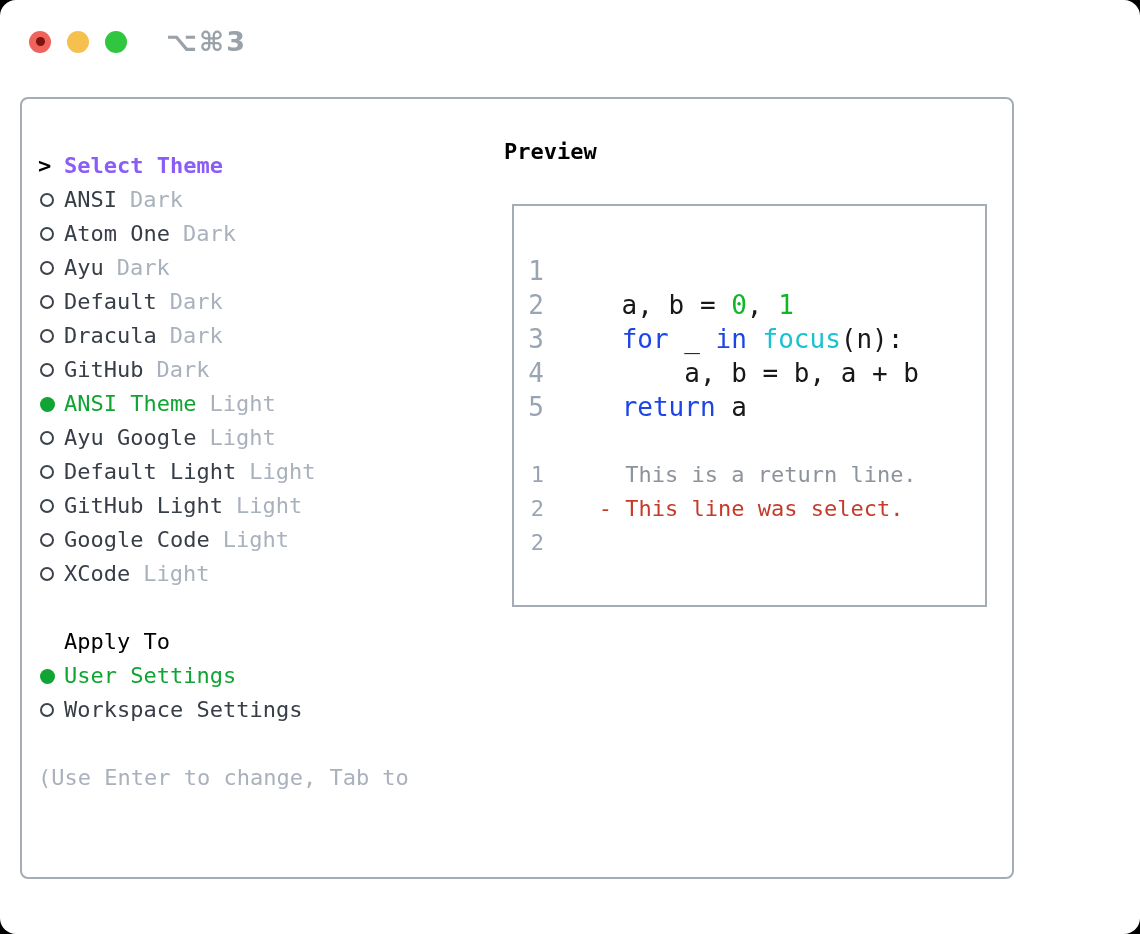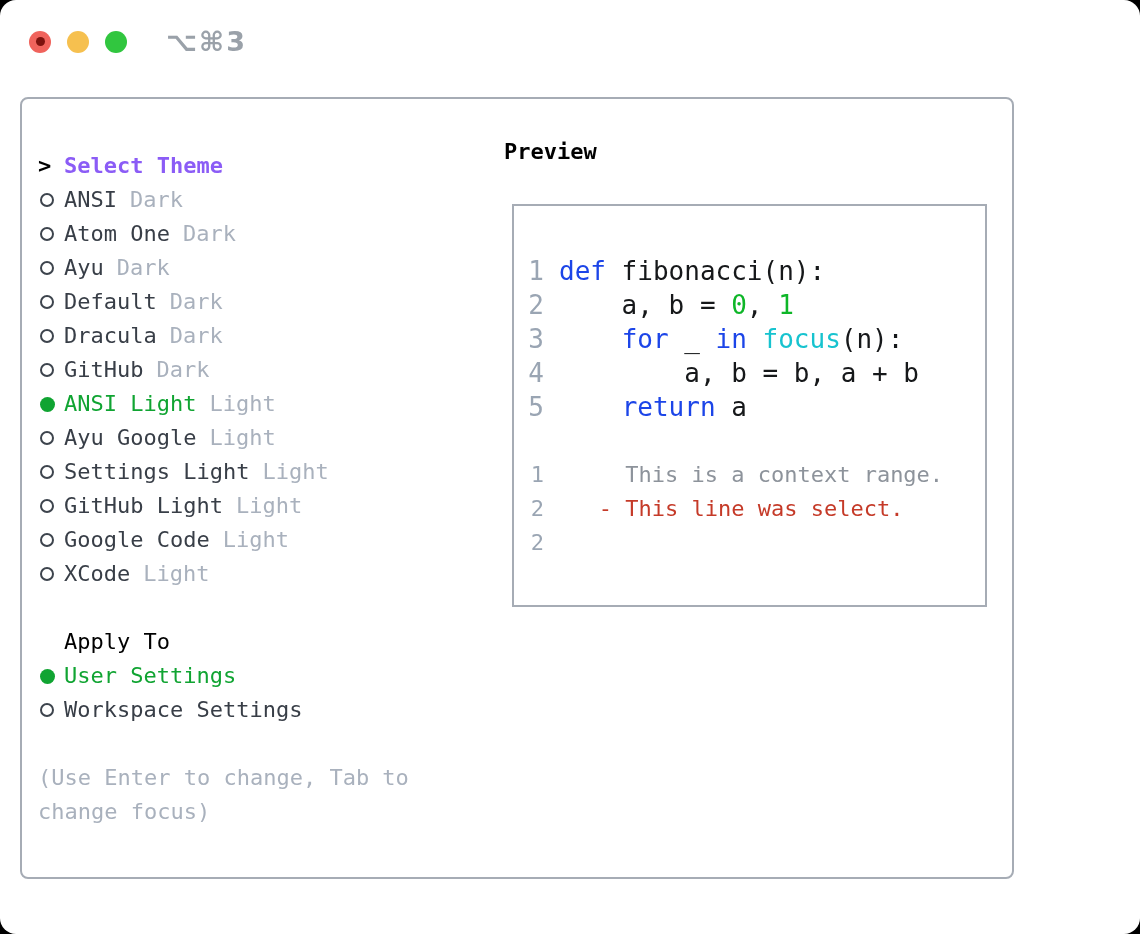--- a/index.html
+++ b/index.html
@@ -133,7 +133,6 @@
       <div id="code-lines" class="code-block">
           <div class="code-row">
             <span class="lineno">1</span>
-            <span class="code-content"><span class="seg-kw">def</span><span class="seg-def"> fibonacci(n):</span></span>
           </div>
           <div class="code-row">
             <span class="lineno">2</span>

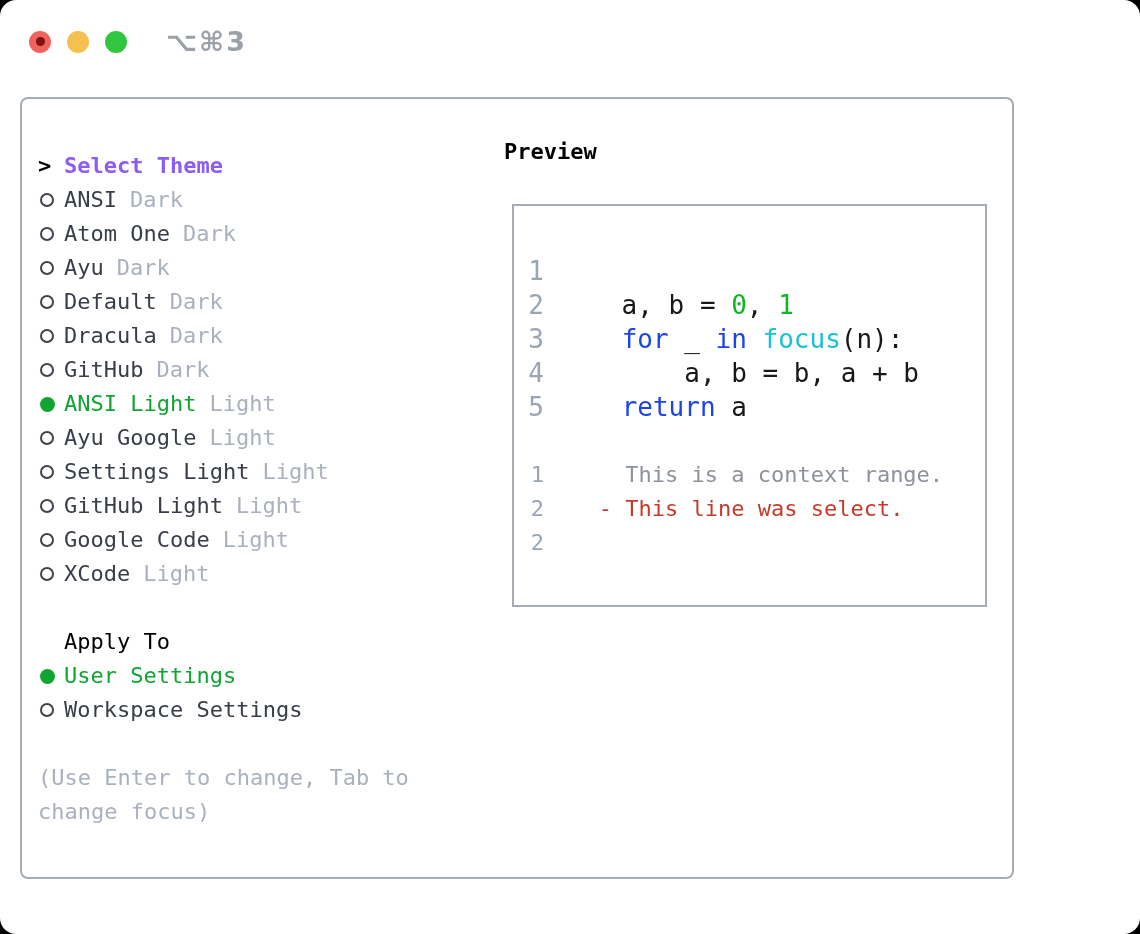--- a/index.html
+++ b/index.html
@@ -99,7 +99,7 @@
           <div class="row"><span class="marker"><span class="radio"></span></span><span class="name">Default</span><span class="tag">Dark</span></div>
           <div class="row"><span class="marker"><span class="radio"></span></span><span class="name">Dracula</span><span class="tag">Dark</span></div>
           <div class="row"><span class="marker"><span class="radio"></span></span><span class="name">GitHub</span><span class="tag">Dark</span></div>
-          <div class="row selected"><span class="marker"><span class="radio sel"></span></span><span class="name">ANSI Light</span><span class="tag">Light</span></div>
+          <div class="row selected"><span class="marker"><span class="radio sel"></span></span><span class="name">ANSI Theme</span><span class="tag">Light</span></div>
           <div class="row"><span class="marker"><span class="radio"></span></span><span class="name">Ayu Google</span><span class="tag">Light</span></div>
           <div class="row"><span class="marker"><span class="radio"></span></span><span class="name">Settings Light</span><span class="tag">Light</span></div>
           <div class="row"><span class="marker"><span class="radio"></span></span><span class="name">GitHub Light</span><span class="tag">Light</span></div>

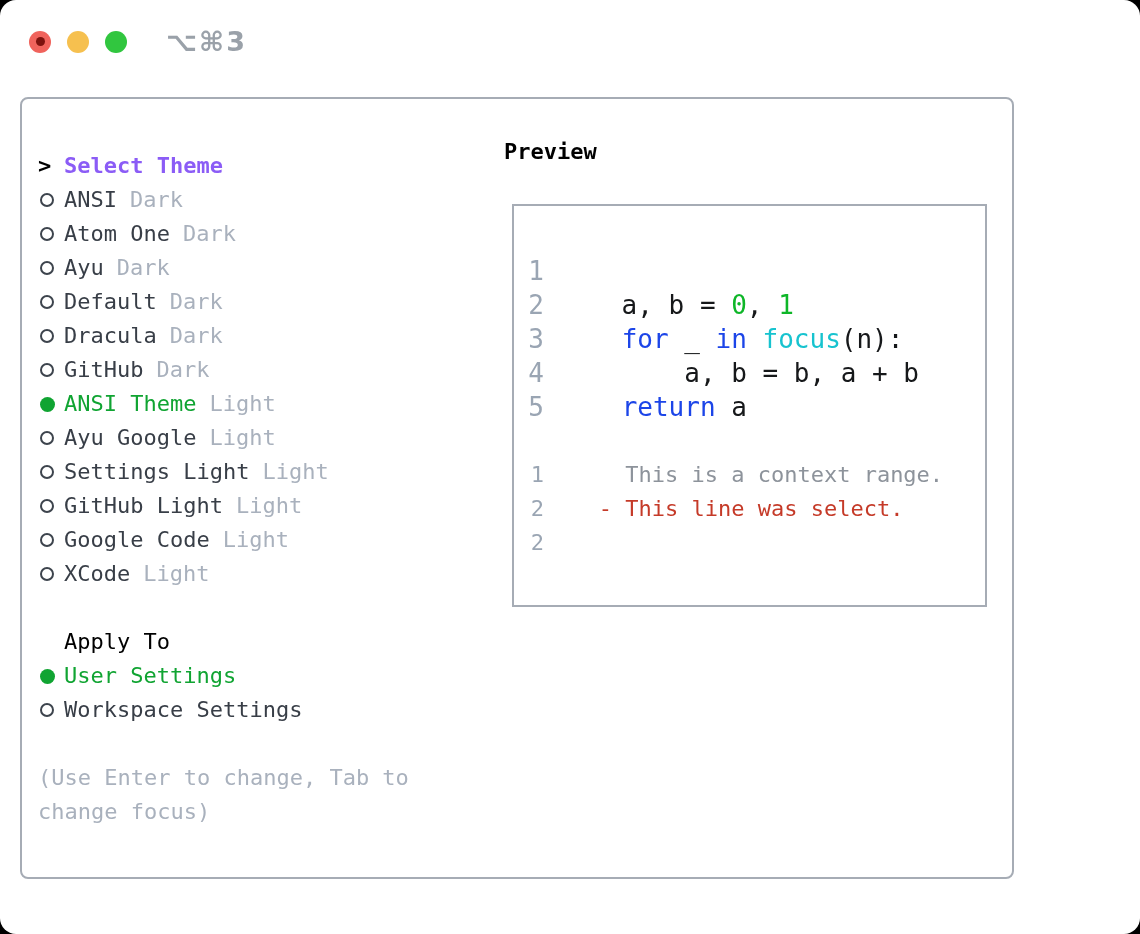--- a/index.html
+++ b/index.html
@@ -101,7 +101,7 @@
           <div class="row"><span class="marker"><span class="radio"></span></span><span class="name">GitHub</span><span class="tag">Dark</span></div>
           <div class="row selected"><span class="marker"><span class="radio sel"></span></span><span class="name">ANSI Theme</span><span class="tag">Light</span></div>
           <div class="row"><span class="marker"><span class="radio"></span></span><span class="name">Ayu Google</span><span class="tag">Light</span></div>
-          <div class="row"><span class="marker"><span class="radio"></span></span><span class="name">Settings Light</span><span class="tag">Light</span></div>
+          <div class="row"><span class="marker"><span class="radio"></span></span><span class="name">Default Light</span><span class="tag">Light</span></div>
           <div class="row"><span class="marker"><span class="radio"></span></span><span class="name">GitHub Light</span><span class="tag">Light</span></div>
           <div class="row"><span class="marker"><span class="radio"></span></span><span class="name">Google Code</span><span class="tag">Light</span></div>
           <div class="row"><span class="marker"><span class="radio"></span></span><span class="name">XCode</span><span class="tag">Light</span></div>

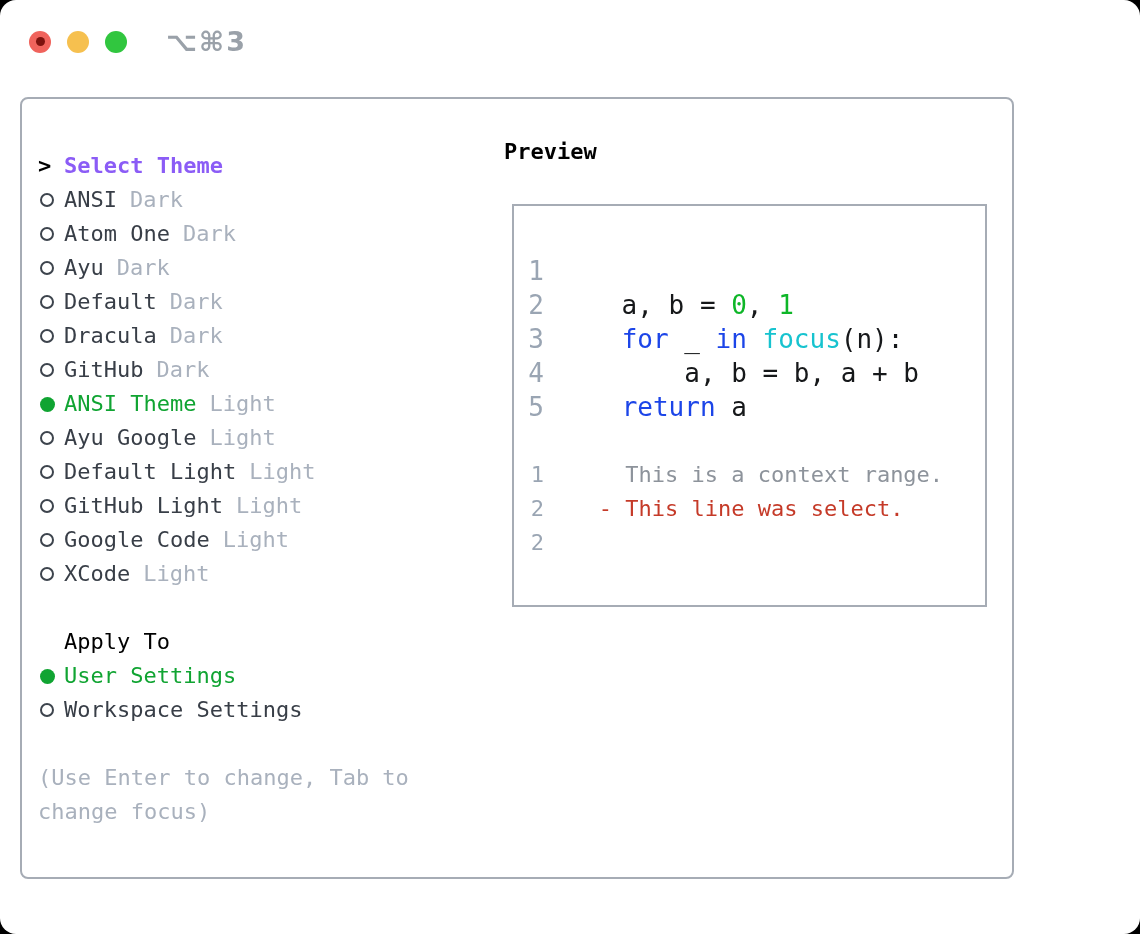--- a/index.html
+++ b/index.html
@@ -155,7 +155,7 @@
       <div id="diff-lines" class="diff-block">
           <div class="code-row">
             <span class="lineno">1</span>
-            <span class="code-content diff-ctx">     This is a context range.</span>
+            <span class="code-content diff-ctx">     This is a return line.</span>
           </div>
           <div class="code-row">
             <span class="lineno">2</span>

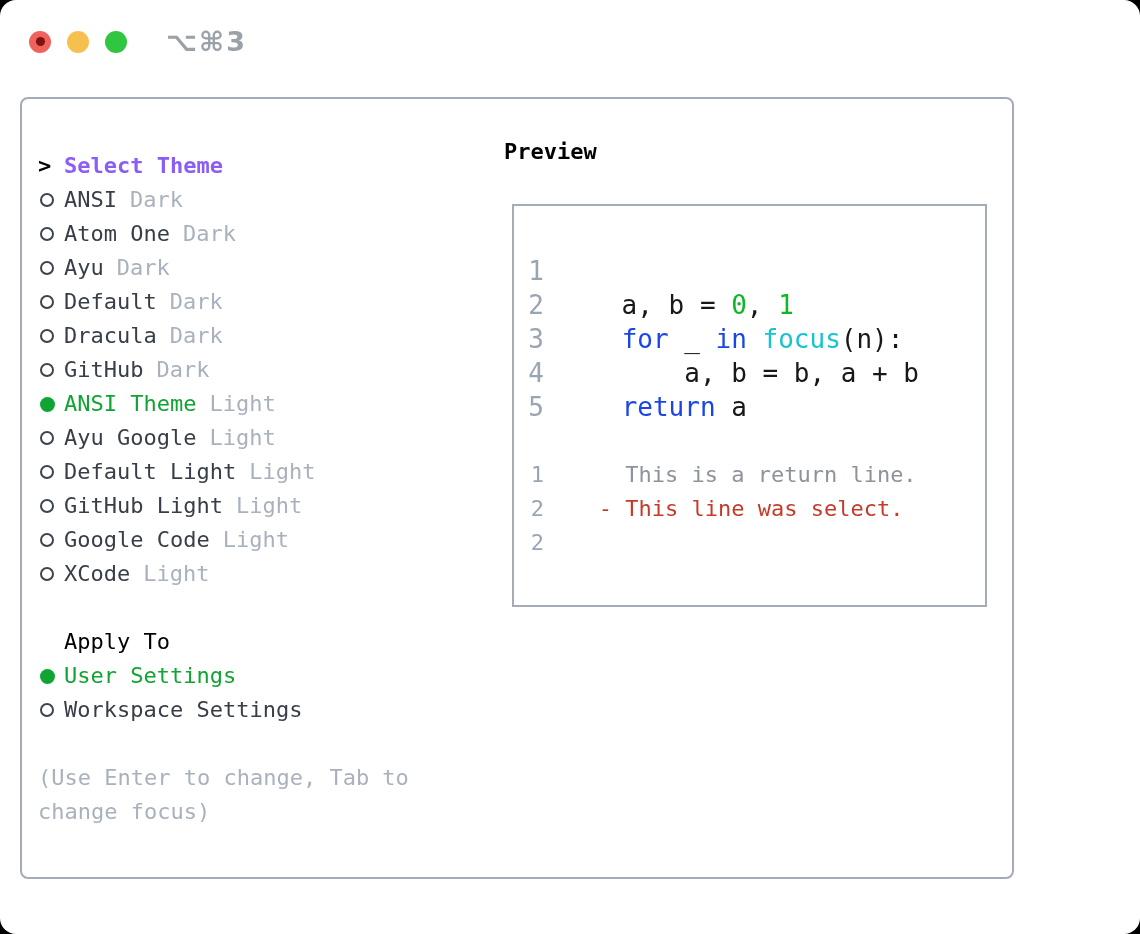--- a/index.html
+++ b/index.html
@@ -123,7 +123,6 @@
 
       <div class="help">
         <div>(Use Enter to change, Tab to</div>
-        <div>change focus)</div>
       </div>
     </div>
 

